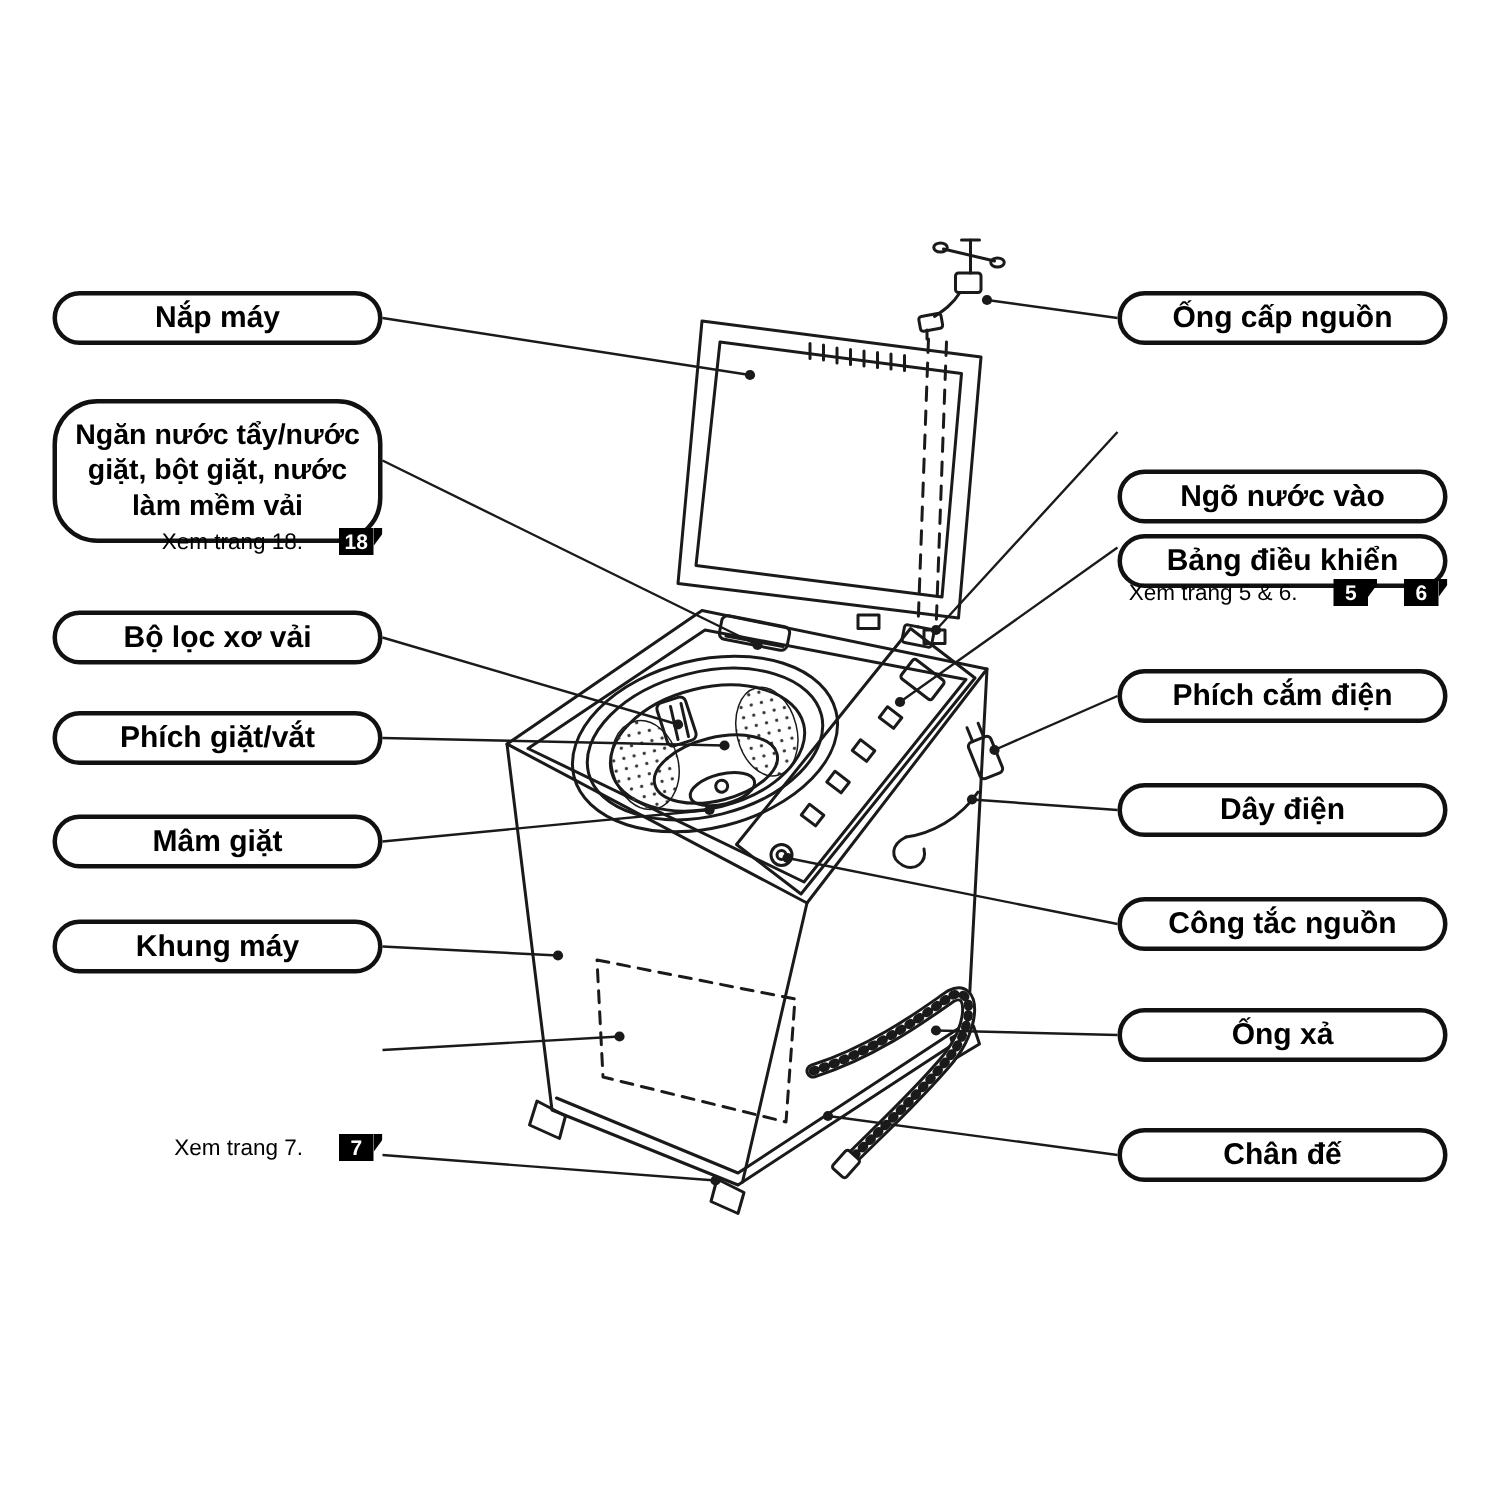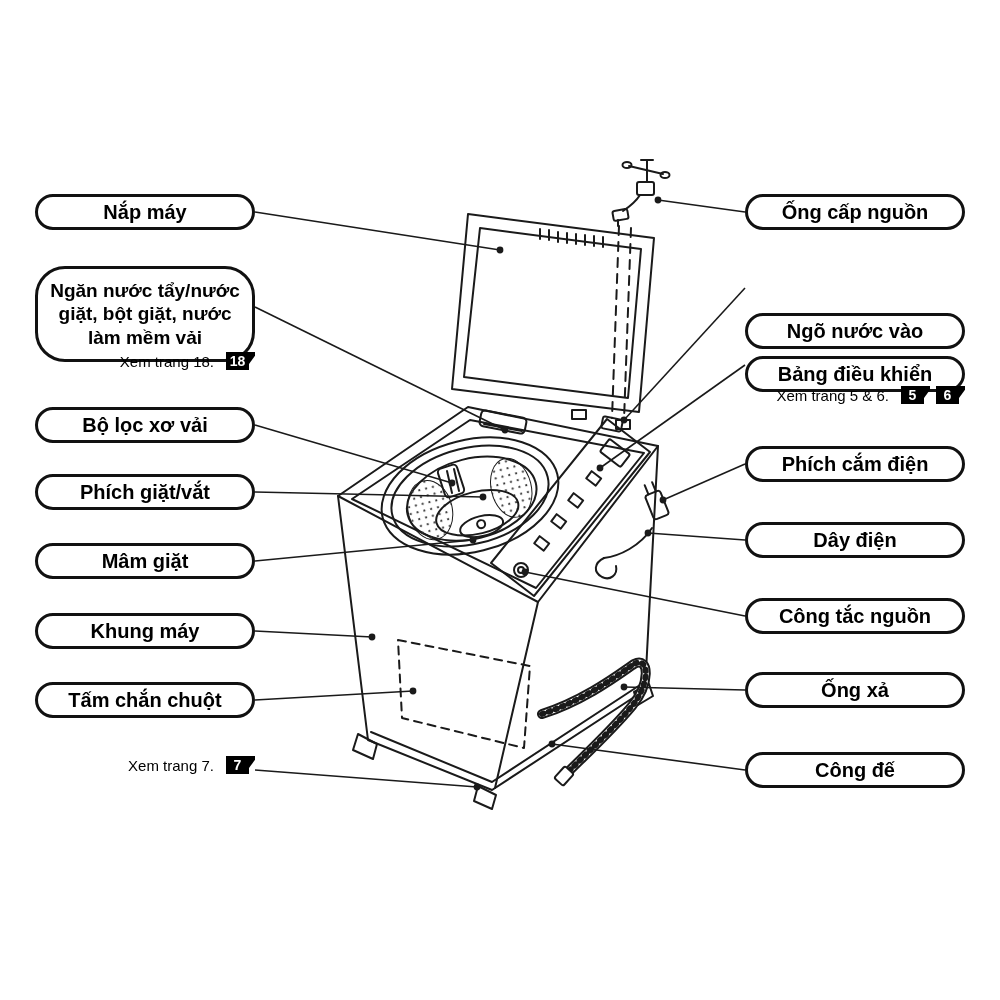--- a/index.html
+++ b/index.html
@@ -12,7 +12,7 @@
         font-weight:700;font-size:20px;line-height:1.22;padding:2px 10px;}
   .pill.multi{height:96px;border-radius:30px;font-size:19px;}
   .note{position:absolute;z-index:2;width:222px;height:22px;font-size:15px;font-weight:400;
-        display:flex;align-items:center;justify-content:flex-end;gap:5px;padding-right:8px;box-sizing:border-box;}
+        display:flex;align-items:center;justify-content:flex-end;gap:17px;padding-right:8px;box-sizing:border-box;}
   .badge{display:inline-block;position:relative;background:#000;color:#fff;font-weight:700;
          font-size:14px;line-height:18px;min-width:17px;padding:0 3px;text-align:center;margin-left:7px;}
   .badge::after{content:"";position:absolute;right:-6px;top:0;width:6px;height:12px;background:#000;

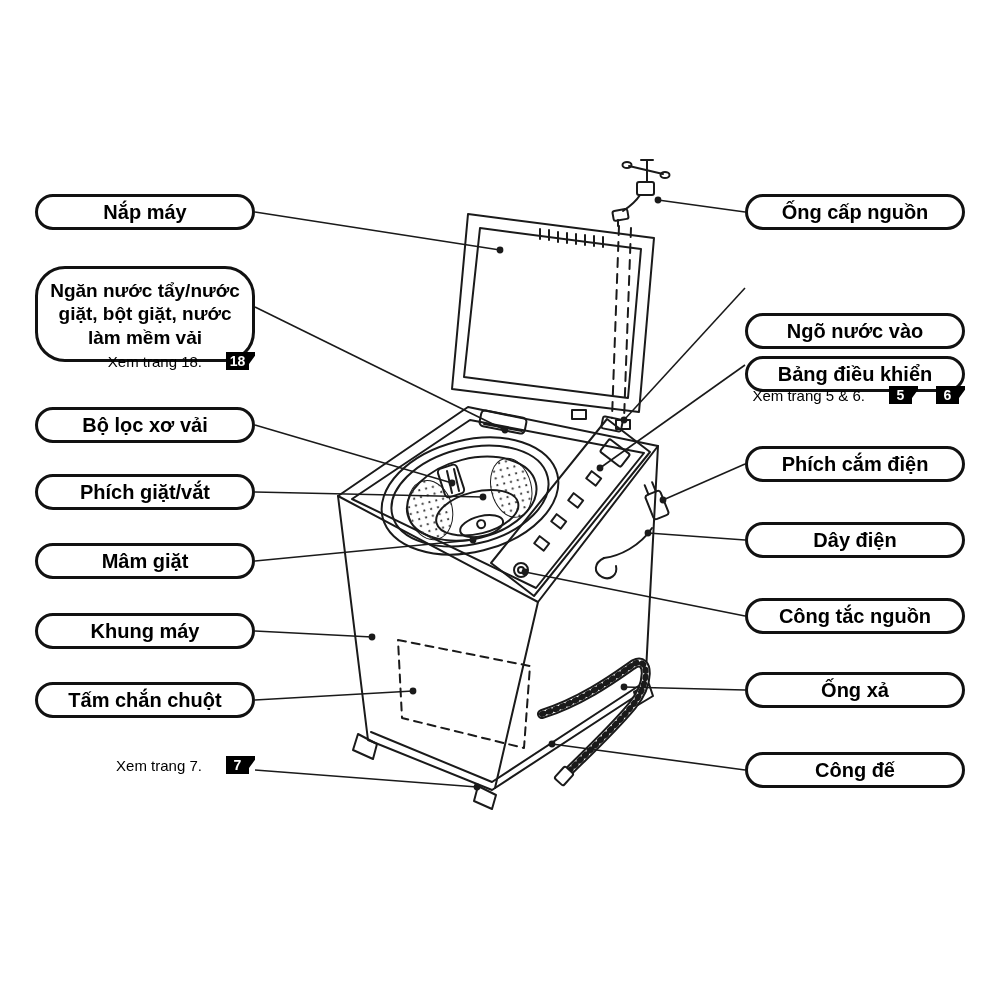--- a/index.html
+++ b/index.html
@@ -187,7 +187,6 @@
   <div class="pill" style="left:35px;top:474px;">Phích giặt/vắt</div>
   <div class="pill" style="left:35px;top:613px;">Khung máy</div>
   <div class="pill" style="left:35px;top:543px;">Mâm giặt</div>
-  <div class="pill" style="left:35px;top:682px;">Tấm chắn chuột</div>
   <div class="note" style="left:35px;top:754px;justify-content:flex-end;">
     <span>Xem trang 7.</span>
     <span class="badge">7</span>

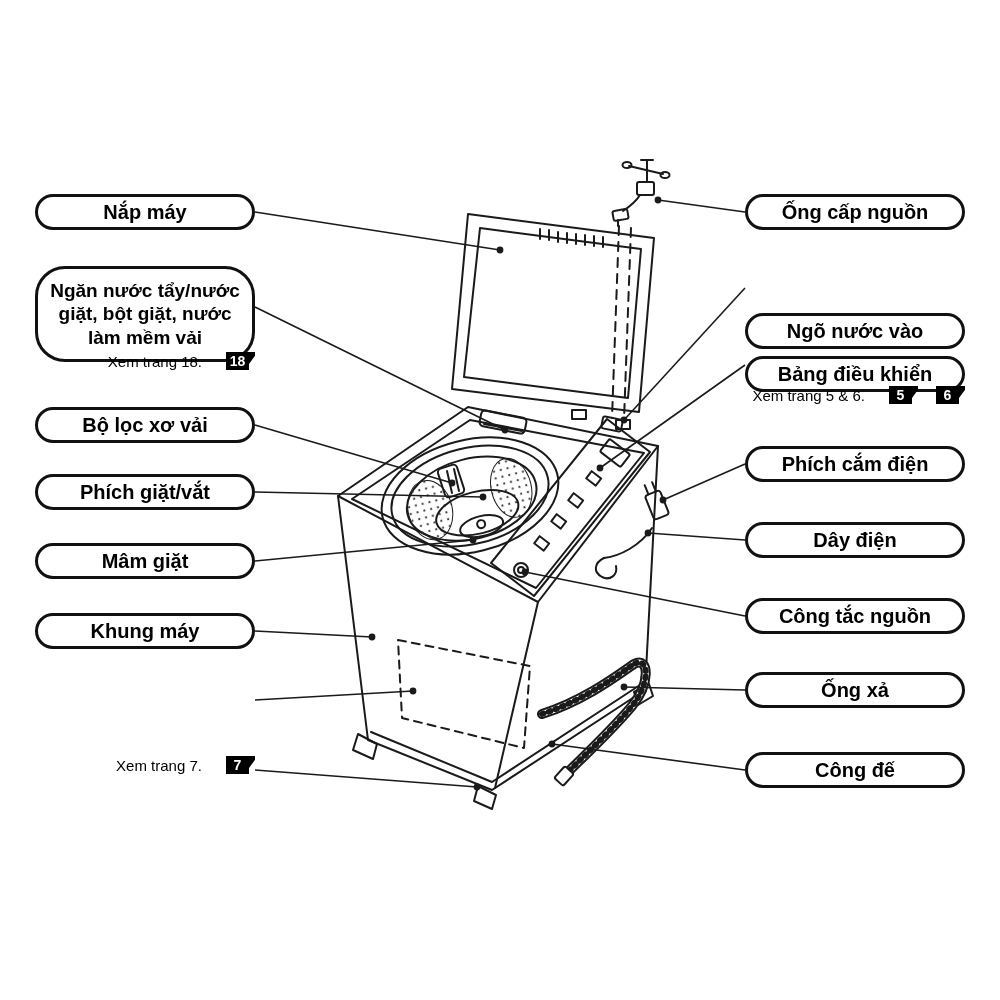--- a/index.html
+++ b/index.html
@@ -204,7 +204,7 @@
   <div class="pill" style="left:745px;top:522px;">Dây điện</div>
   <div class="pill" style="left:745px;top:672px;">Ống xả</div>
   <div class="pill" style="left:745px;top:598px;">Công tắc nguồn</div>
-  <div class="pill" style="left:745px;top:752px;">Công đế</div>
+  <div class="pill" style="left:745px;top:752px;">Chân đế</div>
 
 </div>
 

